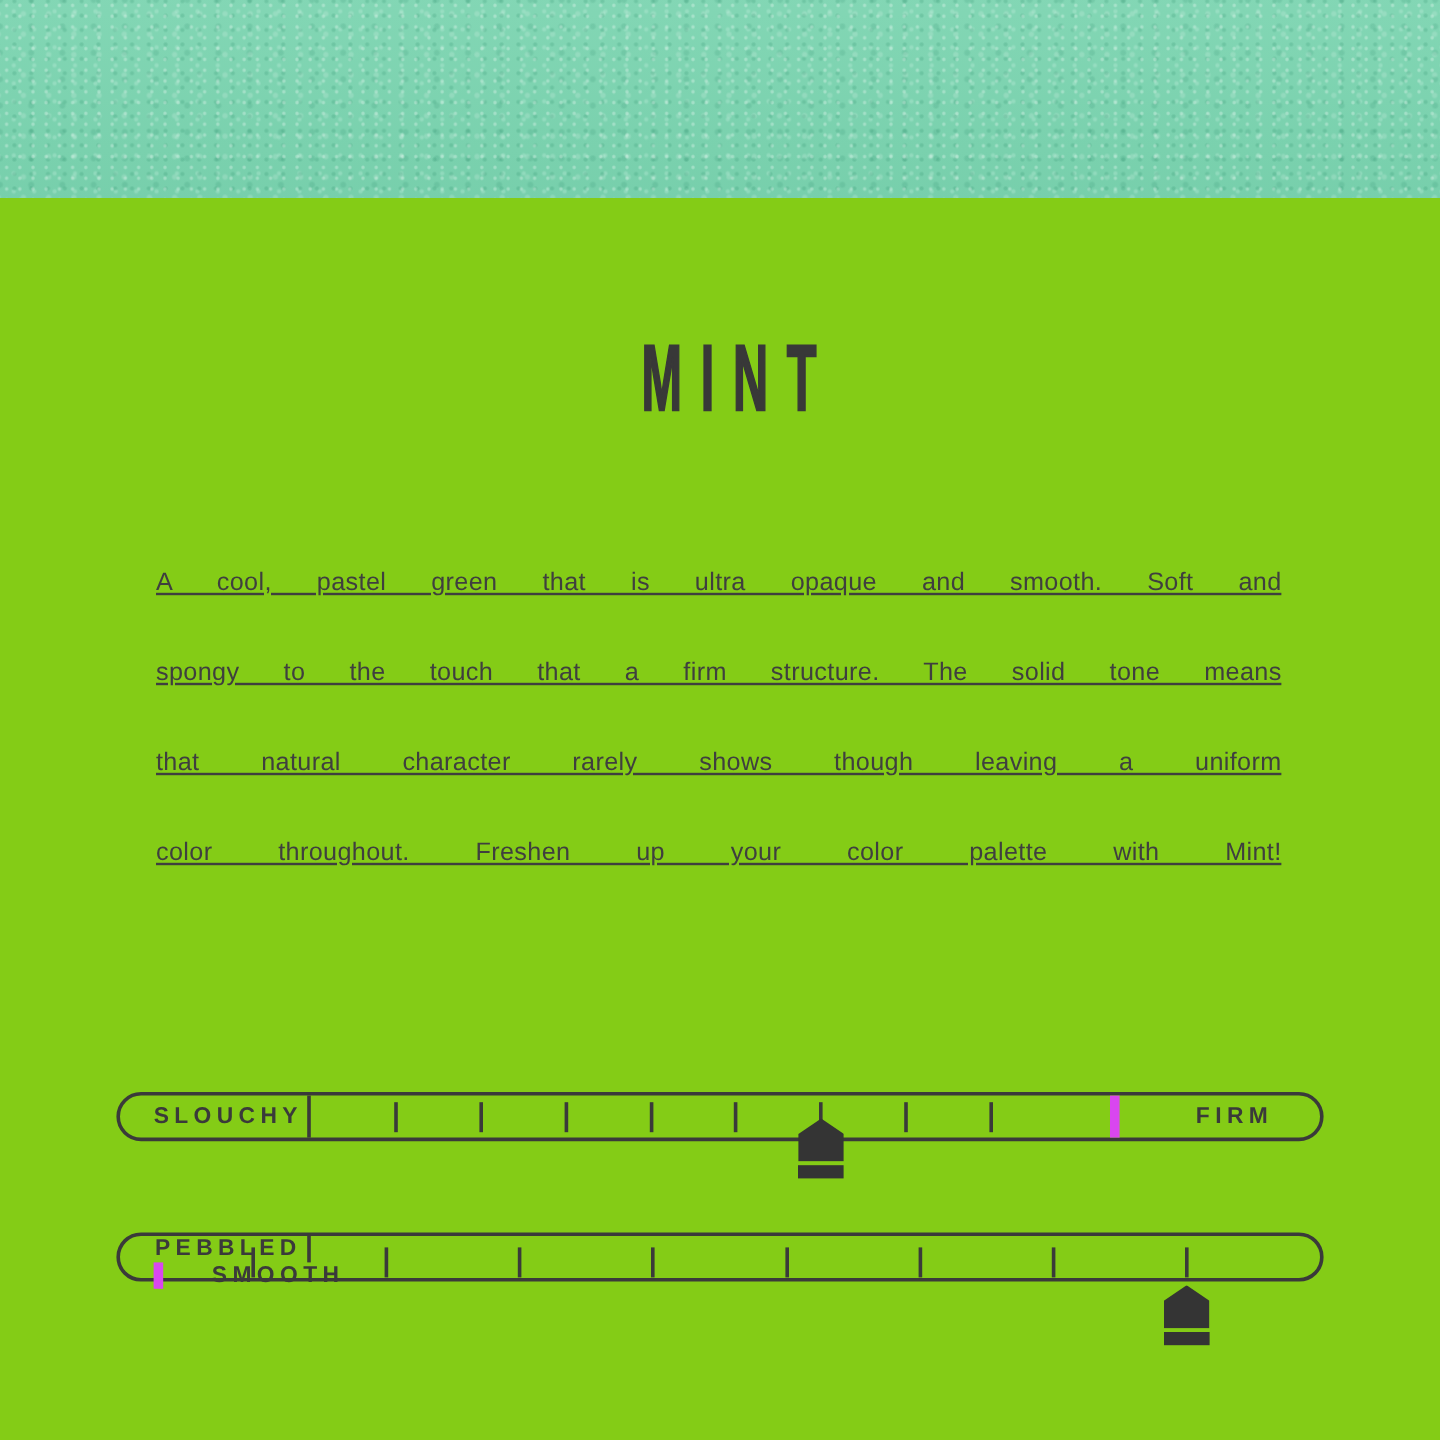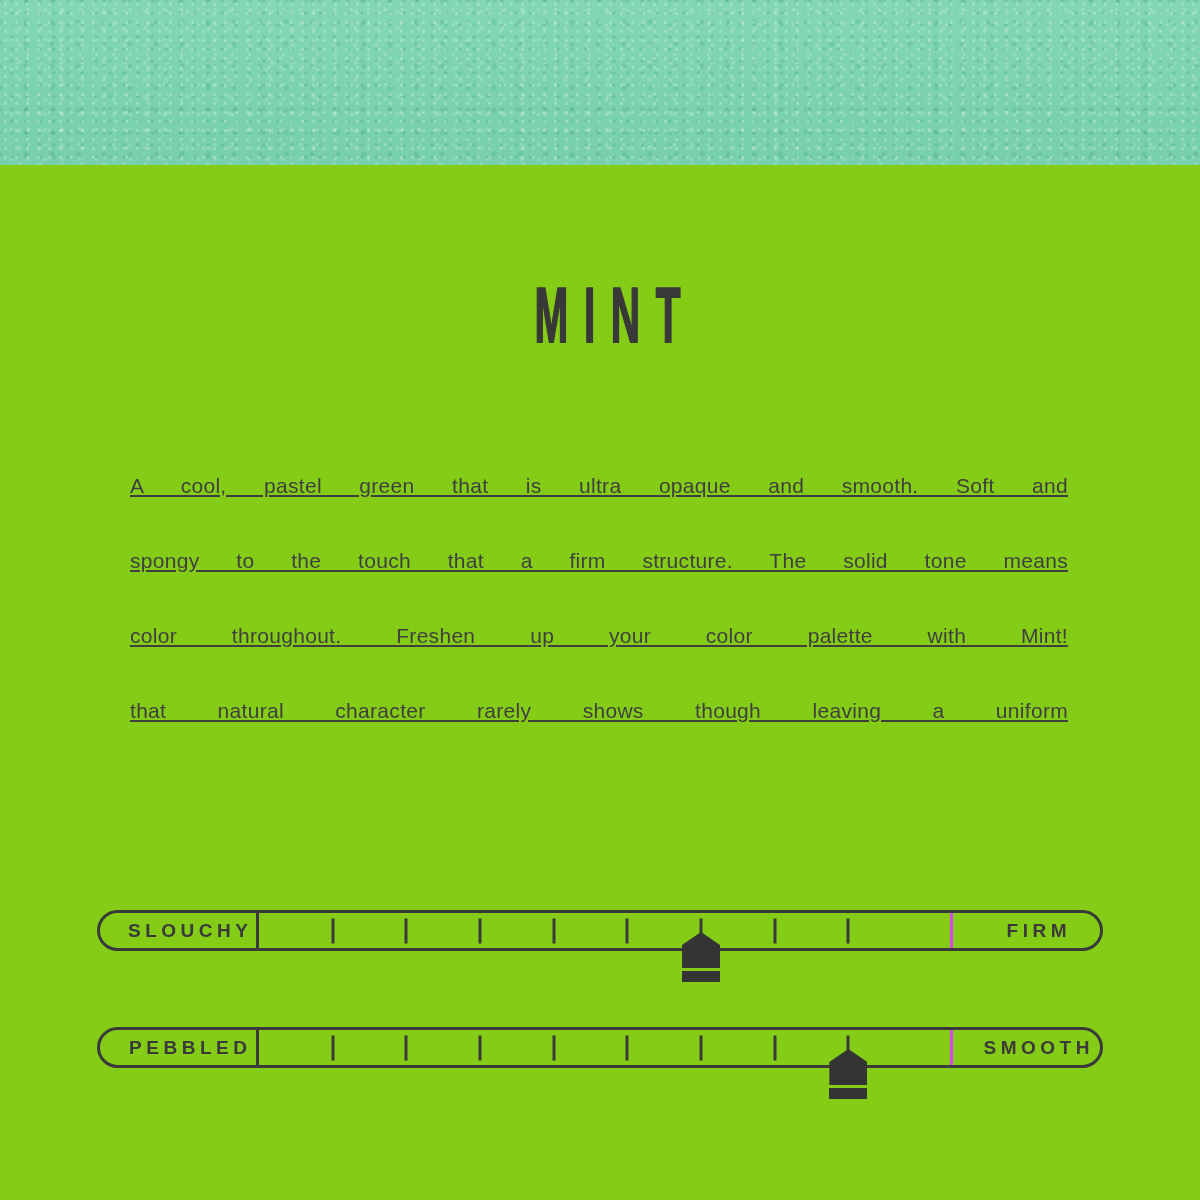--- a/index.html
+++ b/index.html
@@ -151,8 +151,8 @@
   <div class="description">
     <div class="line">A cool, pastel green that is ultra opaque and smooth. Soft and</div>
     <div class="line">spongy to the touch that a firm structure. The solid tone means</div>
+    <div class="line">that natural character rarely shows though leaving a uniform</div>
     <div class="line">color throughout. Freshen up your color palette with Mint!</div>
-    <div class="line">that natural character rarely shows though leaving a uniform</div>
   </div>
 
   <div class="scale scale-firmness">

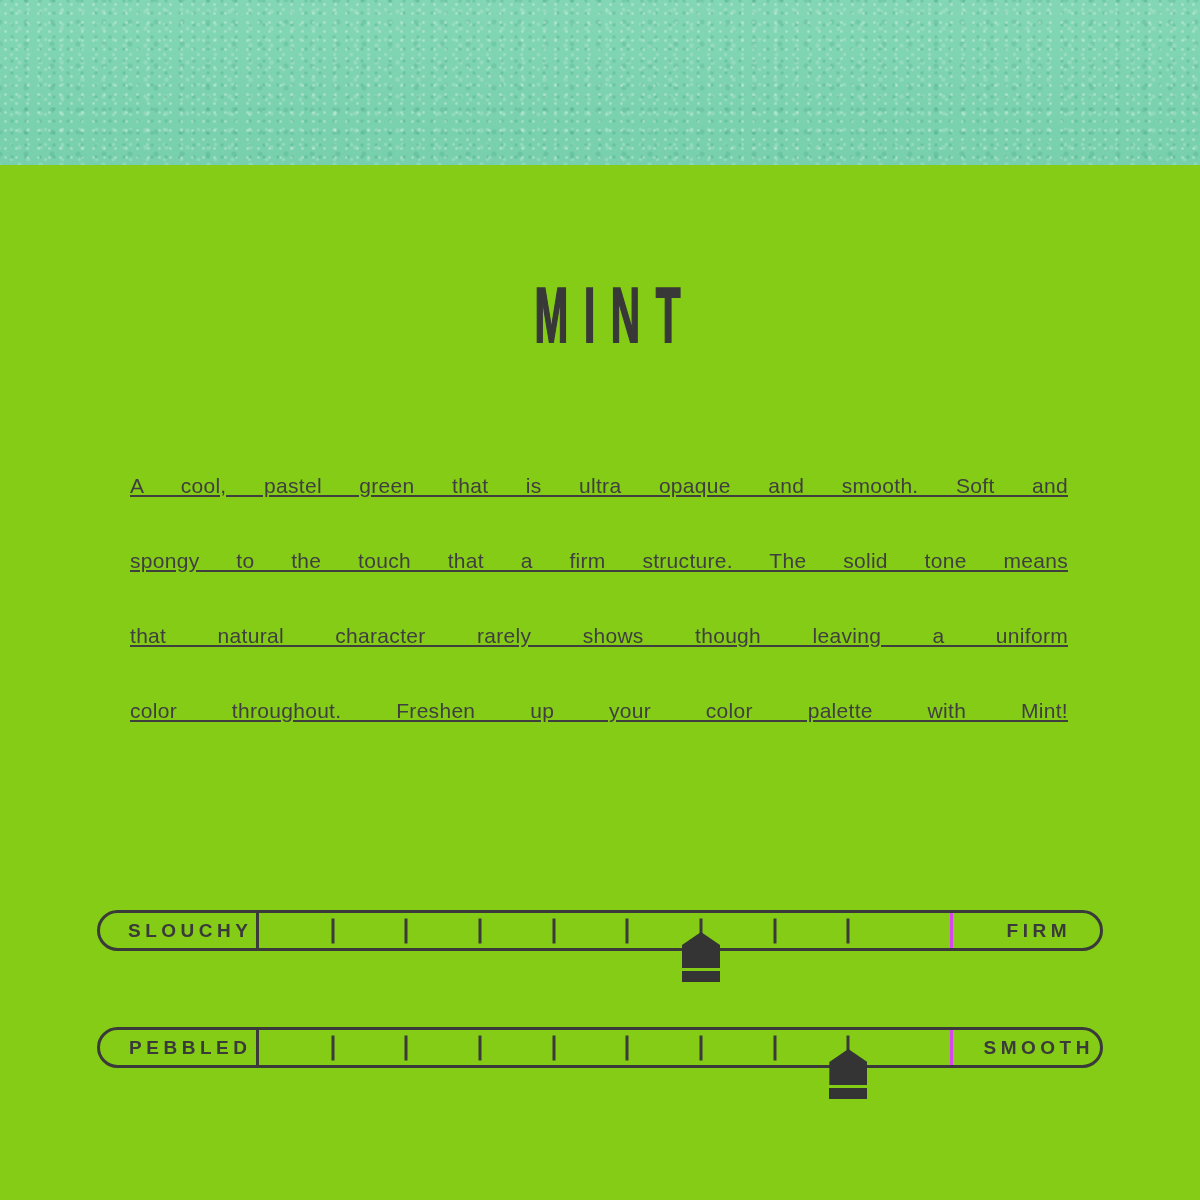--- a/index.html
+++ b/index.html
@@ -104,7 +104,7 @@
   }
   .cap span { padding-left: 4.5px; white-space: nowrap; }
   .cap-left  { width: 159px; border-right: 3px solid #3a3a3a; }
-  .cap-right { width: 150px; border-left: 3px solid #d946ef; margin-left: 28px; }
+  .cap-right { width: 175px; border-left: 8px solid #d946ef; margin-left: 28px; }
 
   .track { flex: 1; position: relative; }
   .tick {

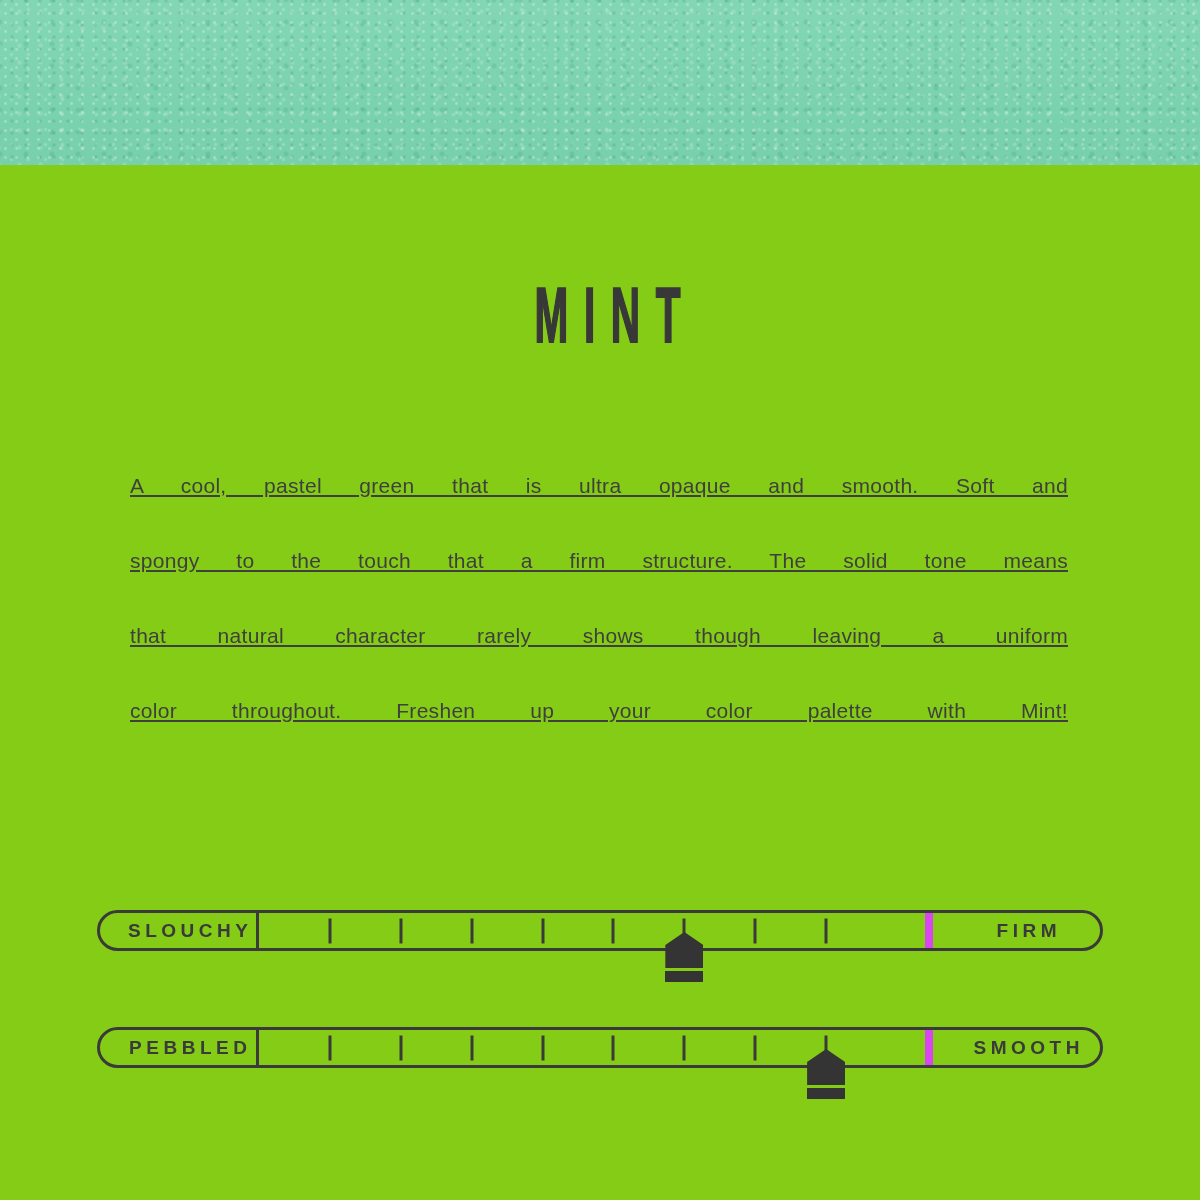--- a/index.html
+++ b/index.html
@@ -89,7 +89,7 @@
     display: flex;
   }
   .scale-firmness { top: 910px; }
-  .scale-texture  { top: 1027px; }
+  .scale-texture  { top: 1027px; flex-direction: column; }
 
   .cap {
     display: flex;

